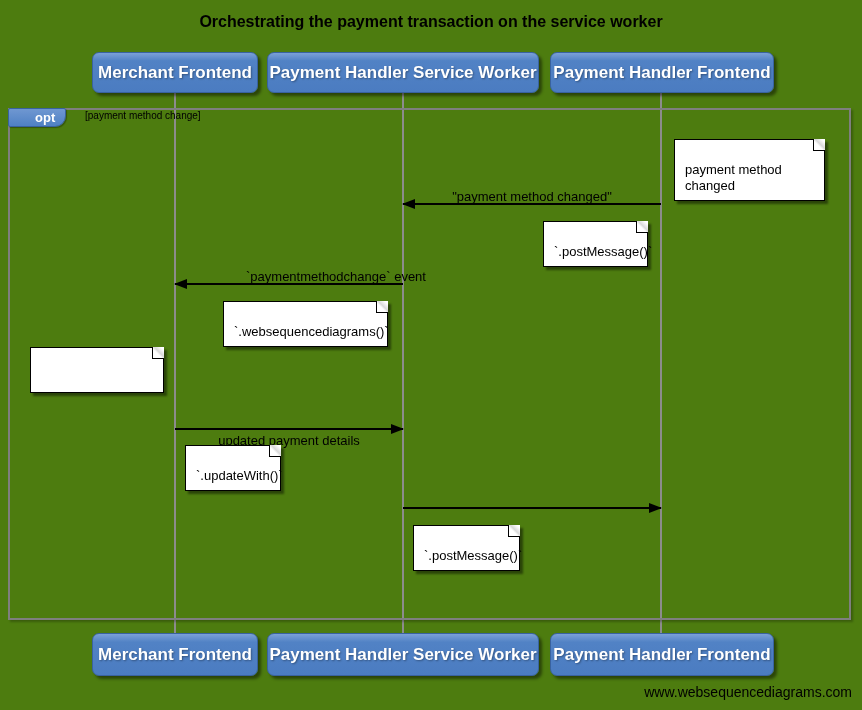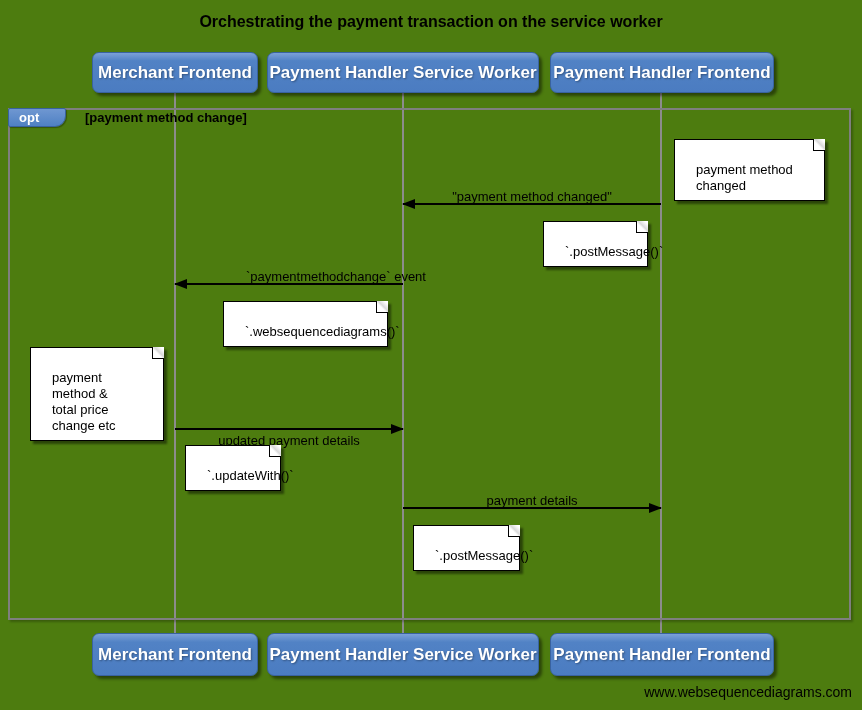--- a/index.html
+++ b/index.html
@@ -23,7 +23,7 @@
   .frame-tab{position:absolute;background:linear-gradient(180deg,#6f97d1,#4f81c4);
          border:1px solid #39629f;border-radius:2px 2px 11px 2px;color:#fff;
          font-weight:bold;font-size:13px;display:flex;align-items:center;
-         padding-left:10px;box-sizing:border-box;box-shadow:1px 1px 1px rgba(0,0,0,0.3);}
+         padding-left:26px;box-sizing:border-box;box-shadow:1px 1px 1px rgba(0,0,0,0.3);}
 
   .frame-cond{position:absolute;font-weight:bold;font-size:13px;}
 

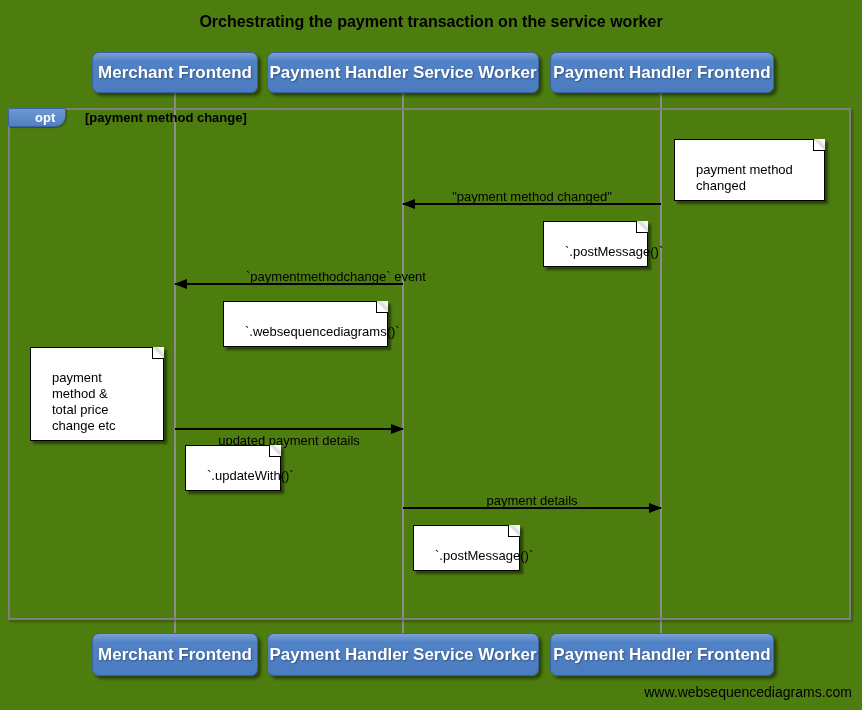--- a/index.html
+++ b/index.html
@@ -25,7 +25,7 @@
          font-weight:bold;font-size:13px;display:flex;align-items:center;
          padding-left:26px;box-sizing:border-box;box-shadow:1px 1px 1px rgba(0,0,0,0.3);}
 
-  .frame-cond{position:absolute;font-weight:bold;font-size:13px;}
+  .frame-cond{position:absolute;font-weight:normal;font-size:10px;}
 
   .note{position:absolute;background:#fff;border:1px solid #000;
         box-shadow:3px 3px 2px rgba(0,0,0,0.45);font-size:13px;line-height:16px;

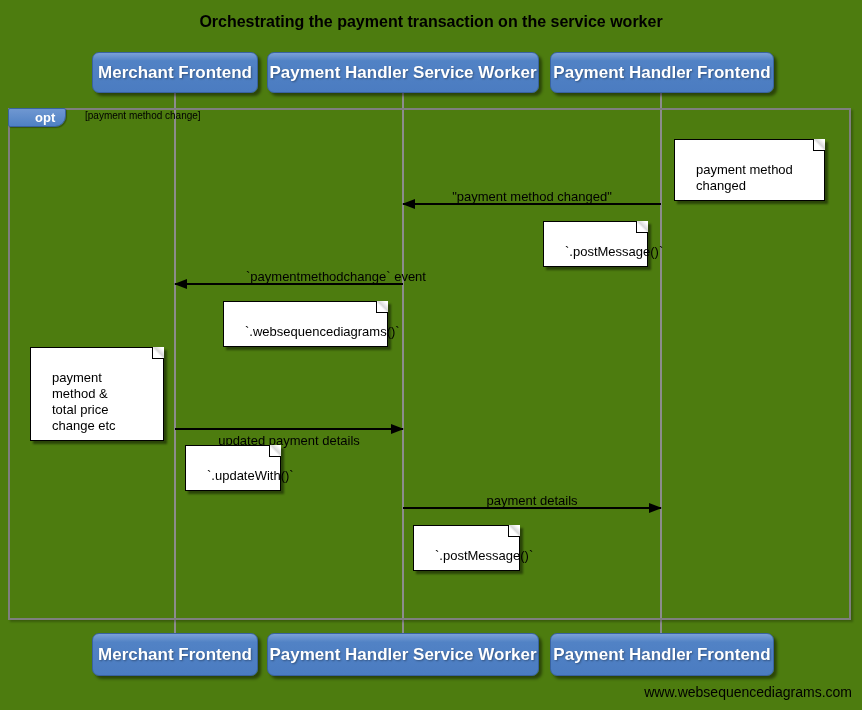--- a/index.html
+++ b/index.html
@@ -29,7 +29,7 @@
 
   .note{position:absolute;background:#fff;border:1px solid #000;
         box-shadow:3px 3px 2px rgba(0,0,0,0.45);font-size:13px;line-height:16px;
-        padding:6px 21px;box-sizing:border-box;white-space:pre-line;}
+        padding:6px 10px;box-sizing:border-box;white-space:pre-line;}
   .fold{position:absolute;top:-1px;right:-1px;width:12px;height:12px;box-sizing:border-box;
         background:linear-gradient(to bottom left,#fff 15%,#d9d9d9 45%,#fff 60%);
         border-left:1px solid #000;border-bottom:1px solid #000;}

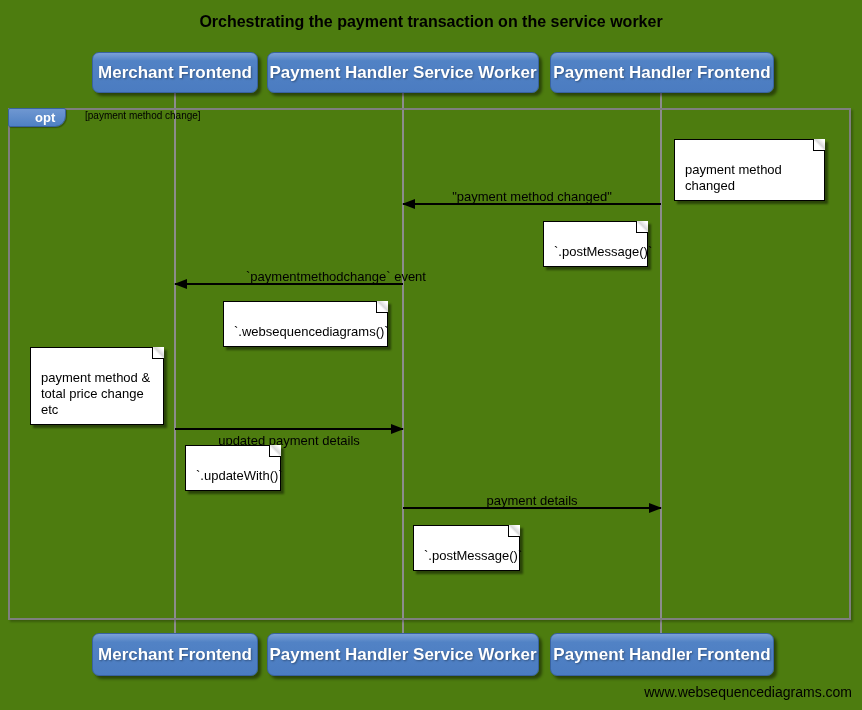--- a/index.html
+++ b/index.html
@@ -95,8 +95,7 @@
   </div>
 
   <div class="note" style="left:30px;top:347px;width:134px;">
-    <span class="fold"></span><span>payment method &amp;
-total price change etc</span>
+    <span class="fold"></span>
   </div>
 
   <div class="msg-label" style="left:175px;top:414px;width:228px;margin-top:19px;">updated payment details</div>

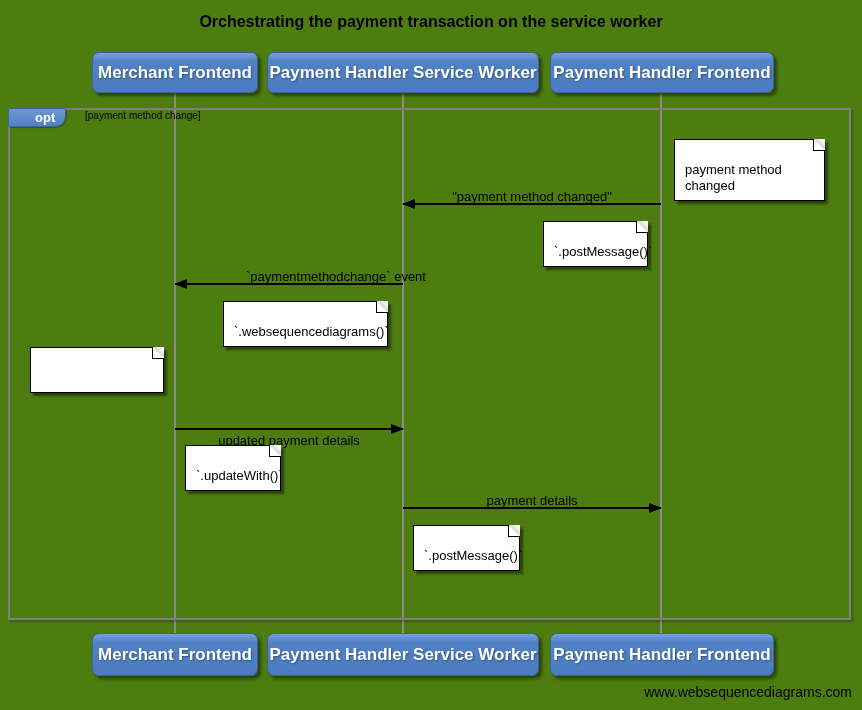--- a/index.html
+++ b/index.html
@@ -107,7 +107,6 @@
     <span class="fold"></span><span>`.updateWith()`</span>
   </div>
 
-  <div class="msg-label" style="left:403px;top:493px;width:258px;">payment details</div>
   <div class="msg-line" style="left:403px;top:507px;width:258px;">
     <span class="head-right"></span>
   </div>

